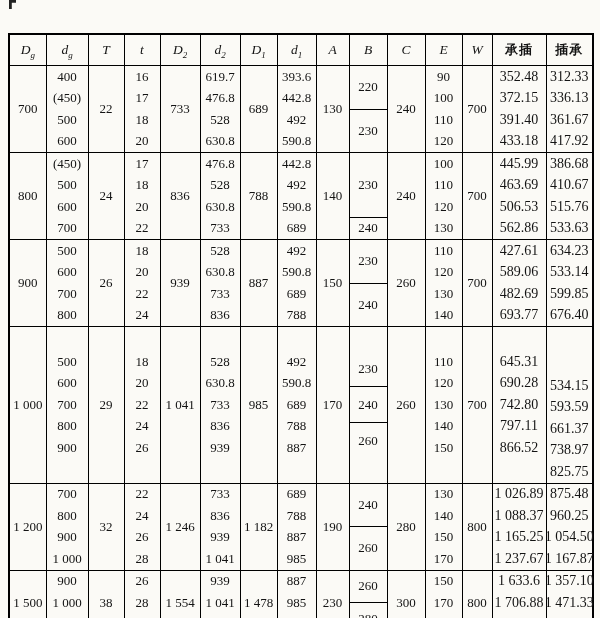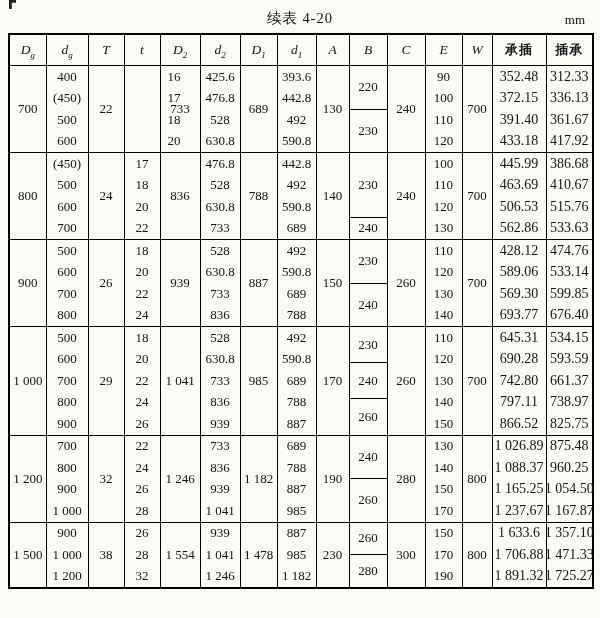--- a/index.html
+++ b/index.html
@@ -41,10 +41,6 @@
 
 <div class="sheet">
   <div class="artifact"></div>
-  <div class="titlebar">
-    <div class="title">续表 4-20</div>
-    <div class="unit">mm</div>
-  </div>
   <table id="tbl">
     <colgroup id="cg">
         <col style="width: 37px;">

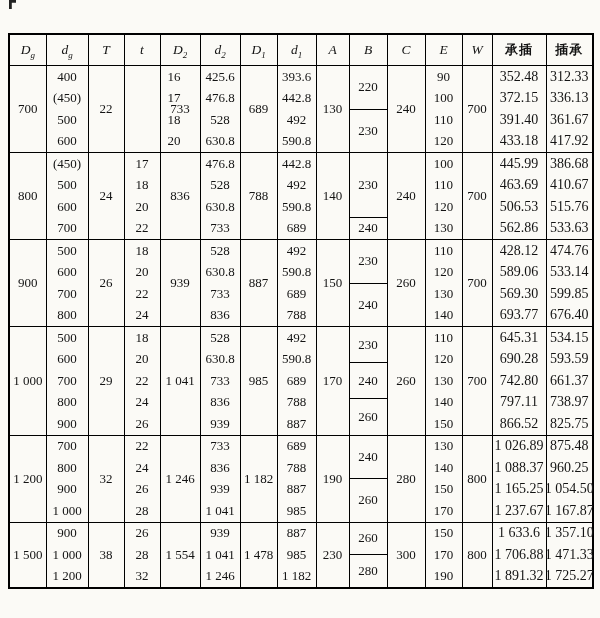--- a/index.html
+++ b/index.html
@@ -91,7 +91,7 @@
           </td>
           <td class="v">22</td>
           <td>
-            <div class="stack" style="height: 86px; padding-left: 32px;">
+            <div class="stack" style="height: 86px;">
               <div>16</div>
               <div>17</div>
               <div>18</div>

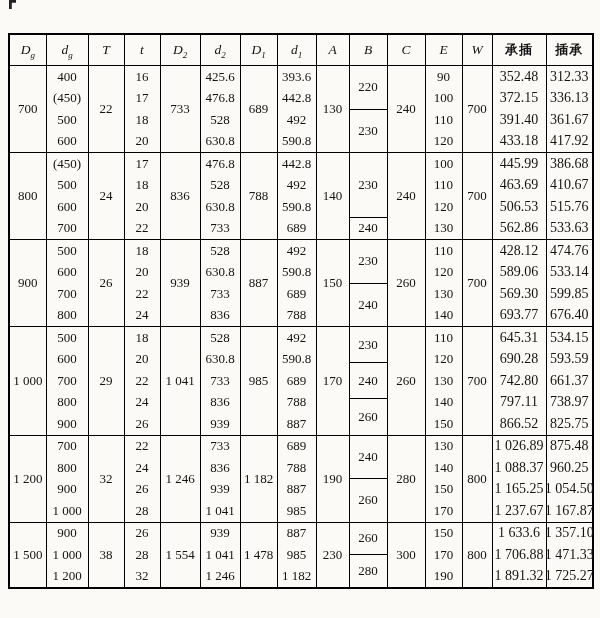--- a/index.html
+++ b/index.html
@@ -101,7 +101,7 @@
           <td class="v">733</td>
           <td>
             <div class="stack" style="height: 86px;">
-              <div>425.6</div>
+              <div>619.7</div>
               <div>476.8</div>
               <div>528</div>
               <div>630.8</div>

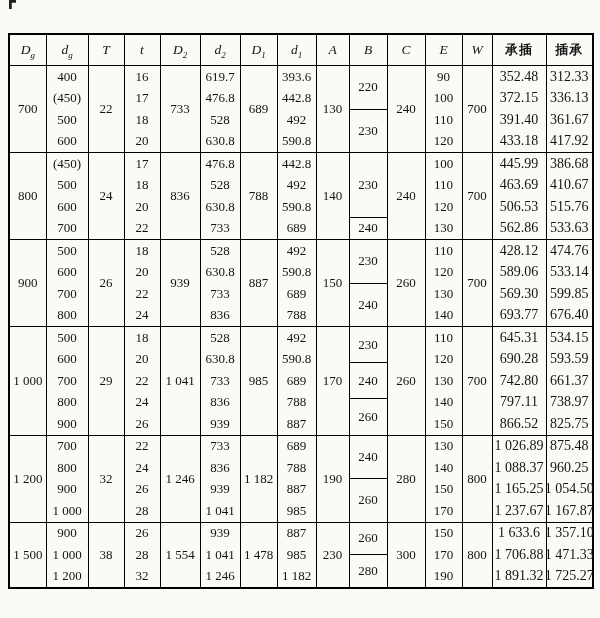--- a/index.html
+++ b/index.html
@@ -277,7 +277,7 @@
           <td class="v">700</td>
           <td>
             <div class="stack mass" style="height: 86px;">
-              <div>428.12</div>
+              <div>427.61</div>
               <div>589.06</div>
               <div>569.30</div>
               <div>693.77</div>

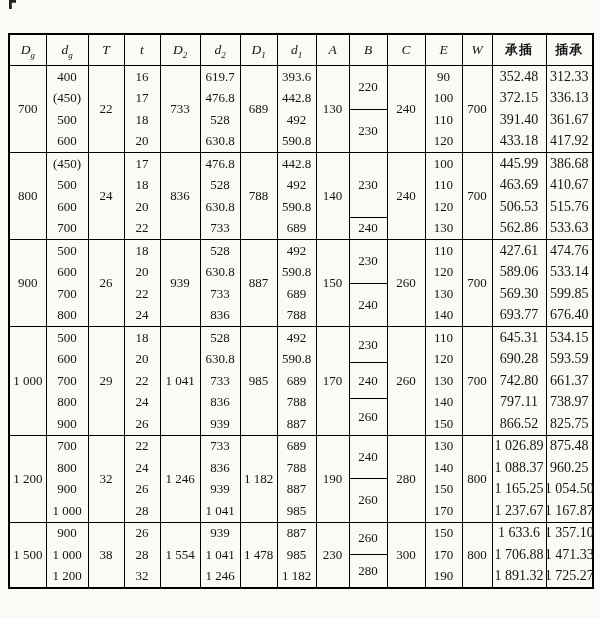--- a/index.html
+++ b/index.html
@@ -285,7 +285,7 @@
           </td>
           <td>
             <div class="stack mass" style="height: 86px;">
-              <div>474.76</div>
+              <div>634.23</div>
               <div>533.14</div>
               <div>599.85</div>
               <div>676.40</div>

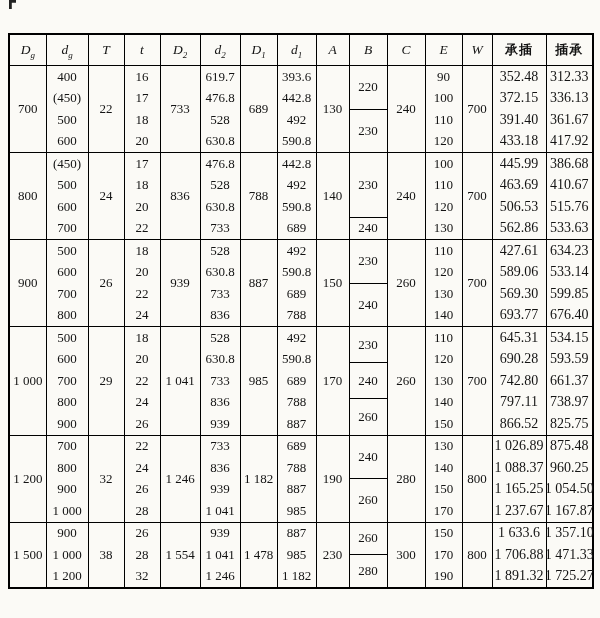--- a/index.html
+++ b/index.html
@@ -279,7 +279,7 @@
             <div class="stack mass" style="height: 86px;">
               <div>427.61</div>
               <div>589.06</div>
-              <div>569.30</div>
+              <div>482.69</div>
               <div>693.77</div>
             </div>
           </td>

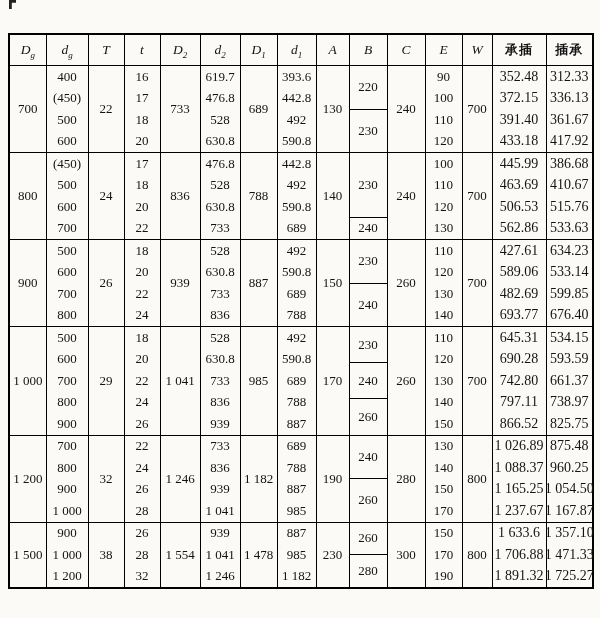--- a/index.html
+++ b/index.html
@@ -362,7 +362,7 @@
             </div>
           </td>
           <td>
-            <div class="stack mass" style="height: 107.5px;">
+            <div class="stack mass" style="height: 107.5px; margin-top: 48px;">
               <div>534.15</div>
               <div>593.59</div>
               <div>661.37</div>

